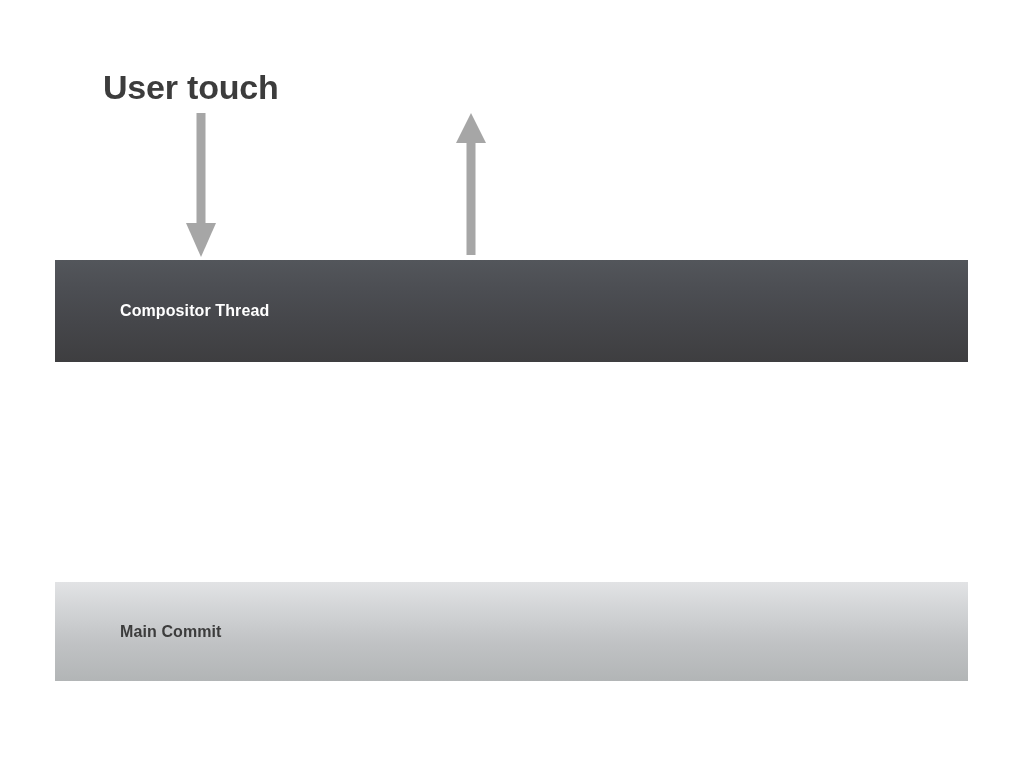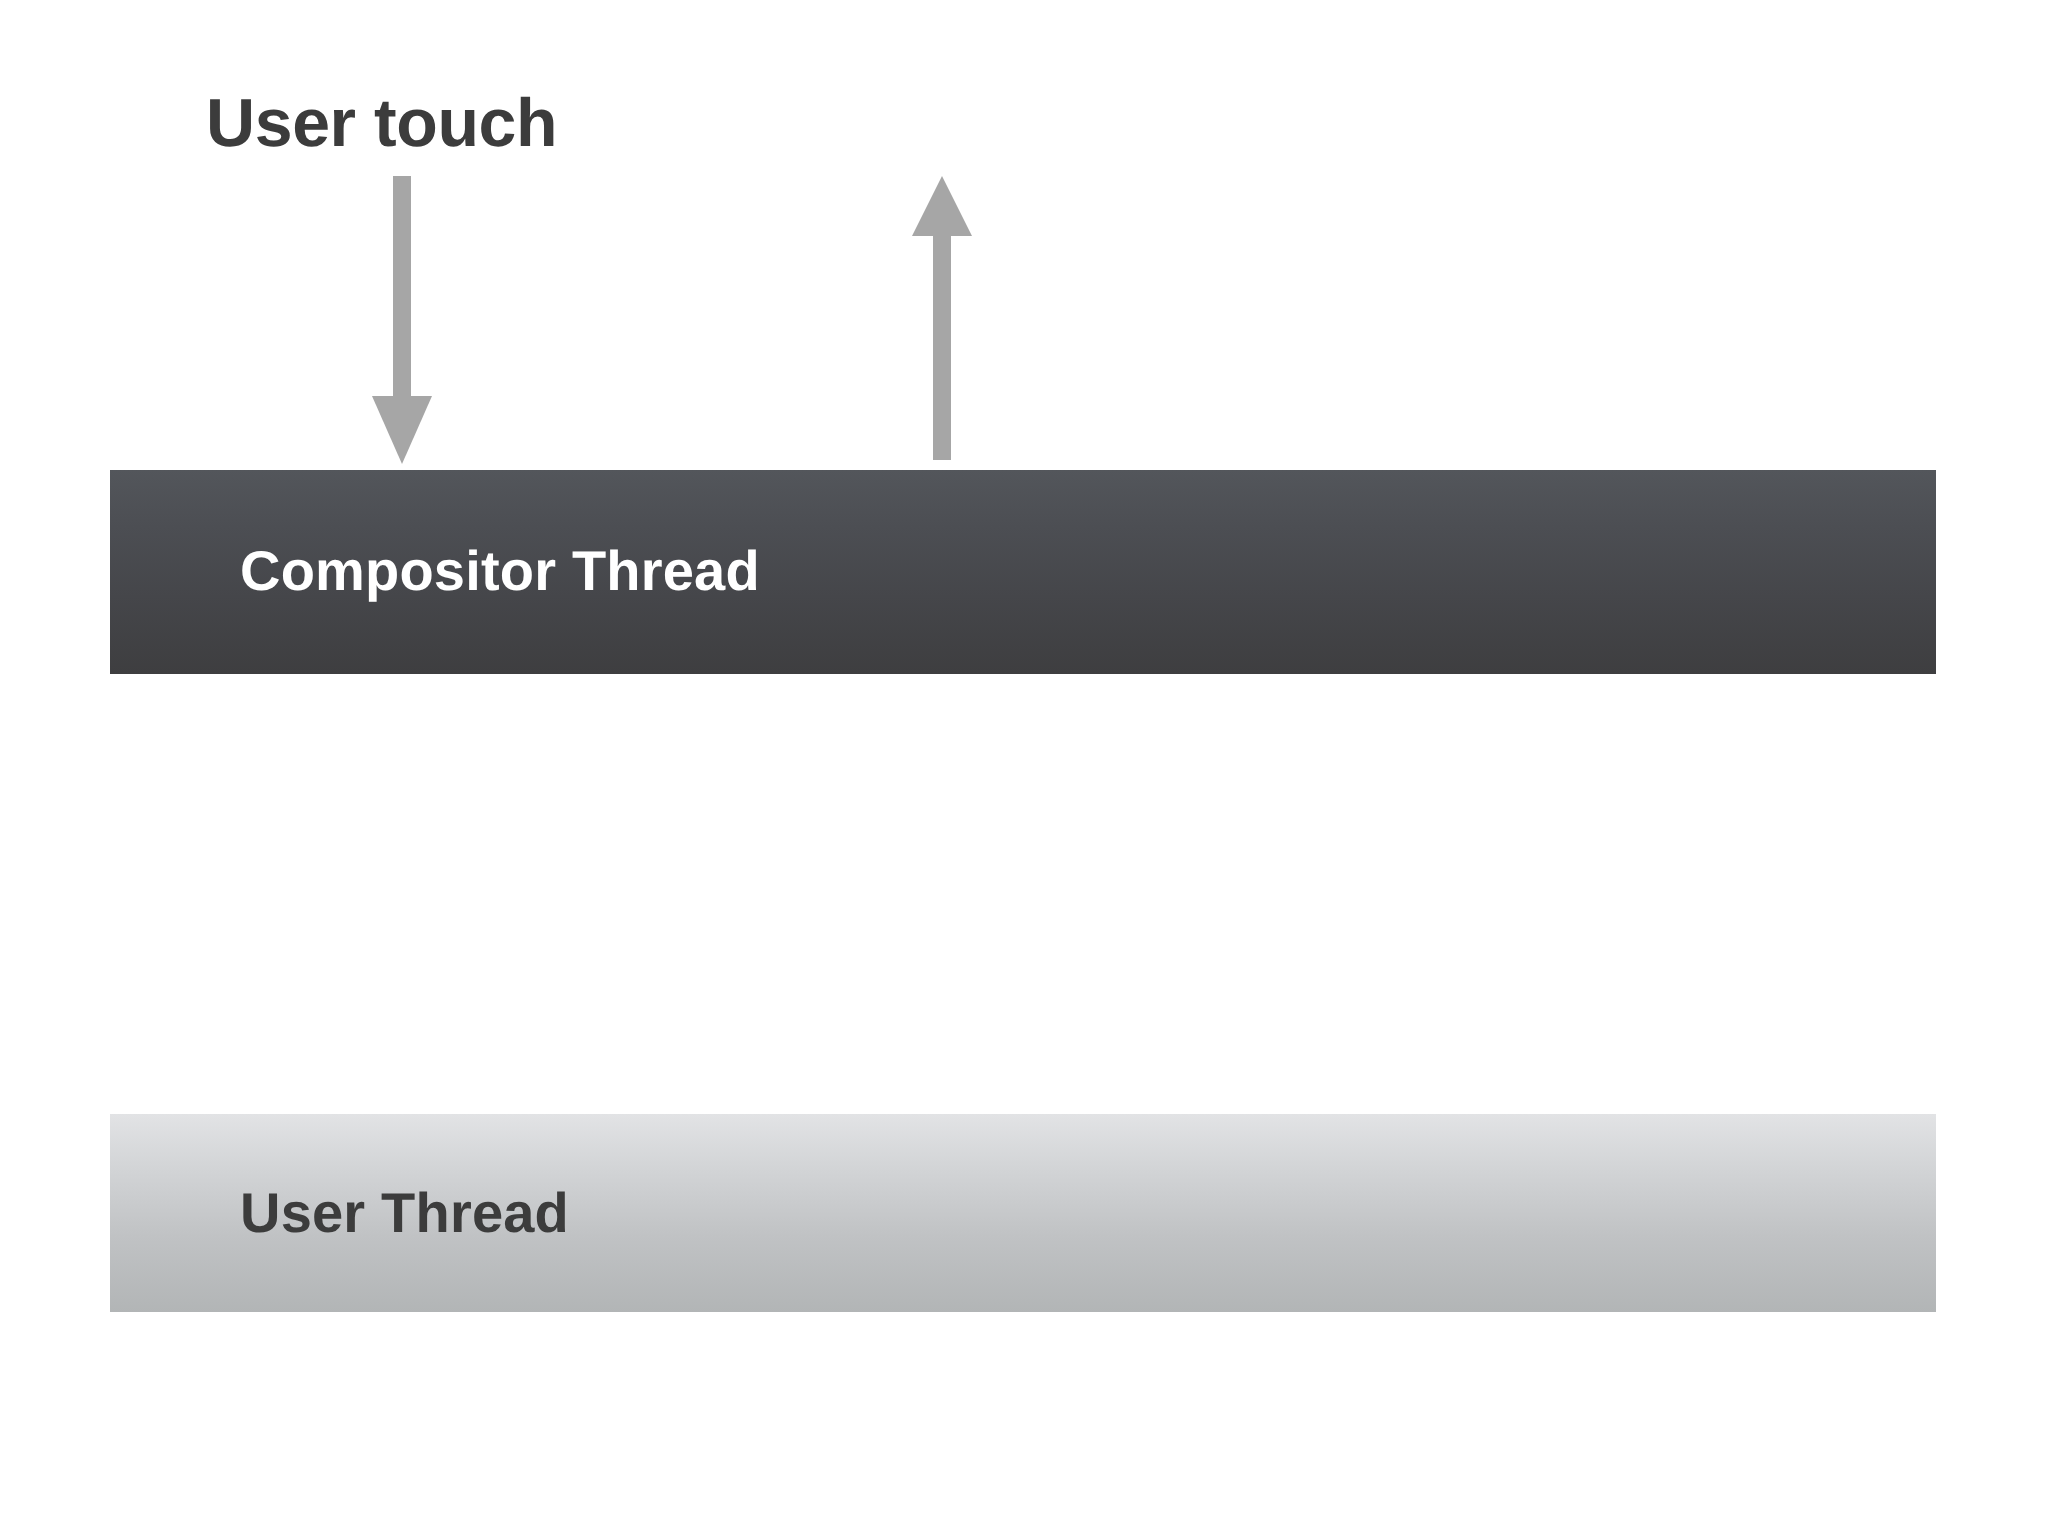--- a/index.html
+++ b/index.html
@@ -17,6 +17,7 @@
     height: 742px;
     background: #ffffff;
     overflow: hidden;
+    margin-top: 25px;
   }
 
   

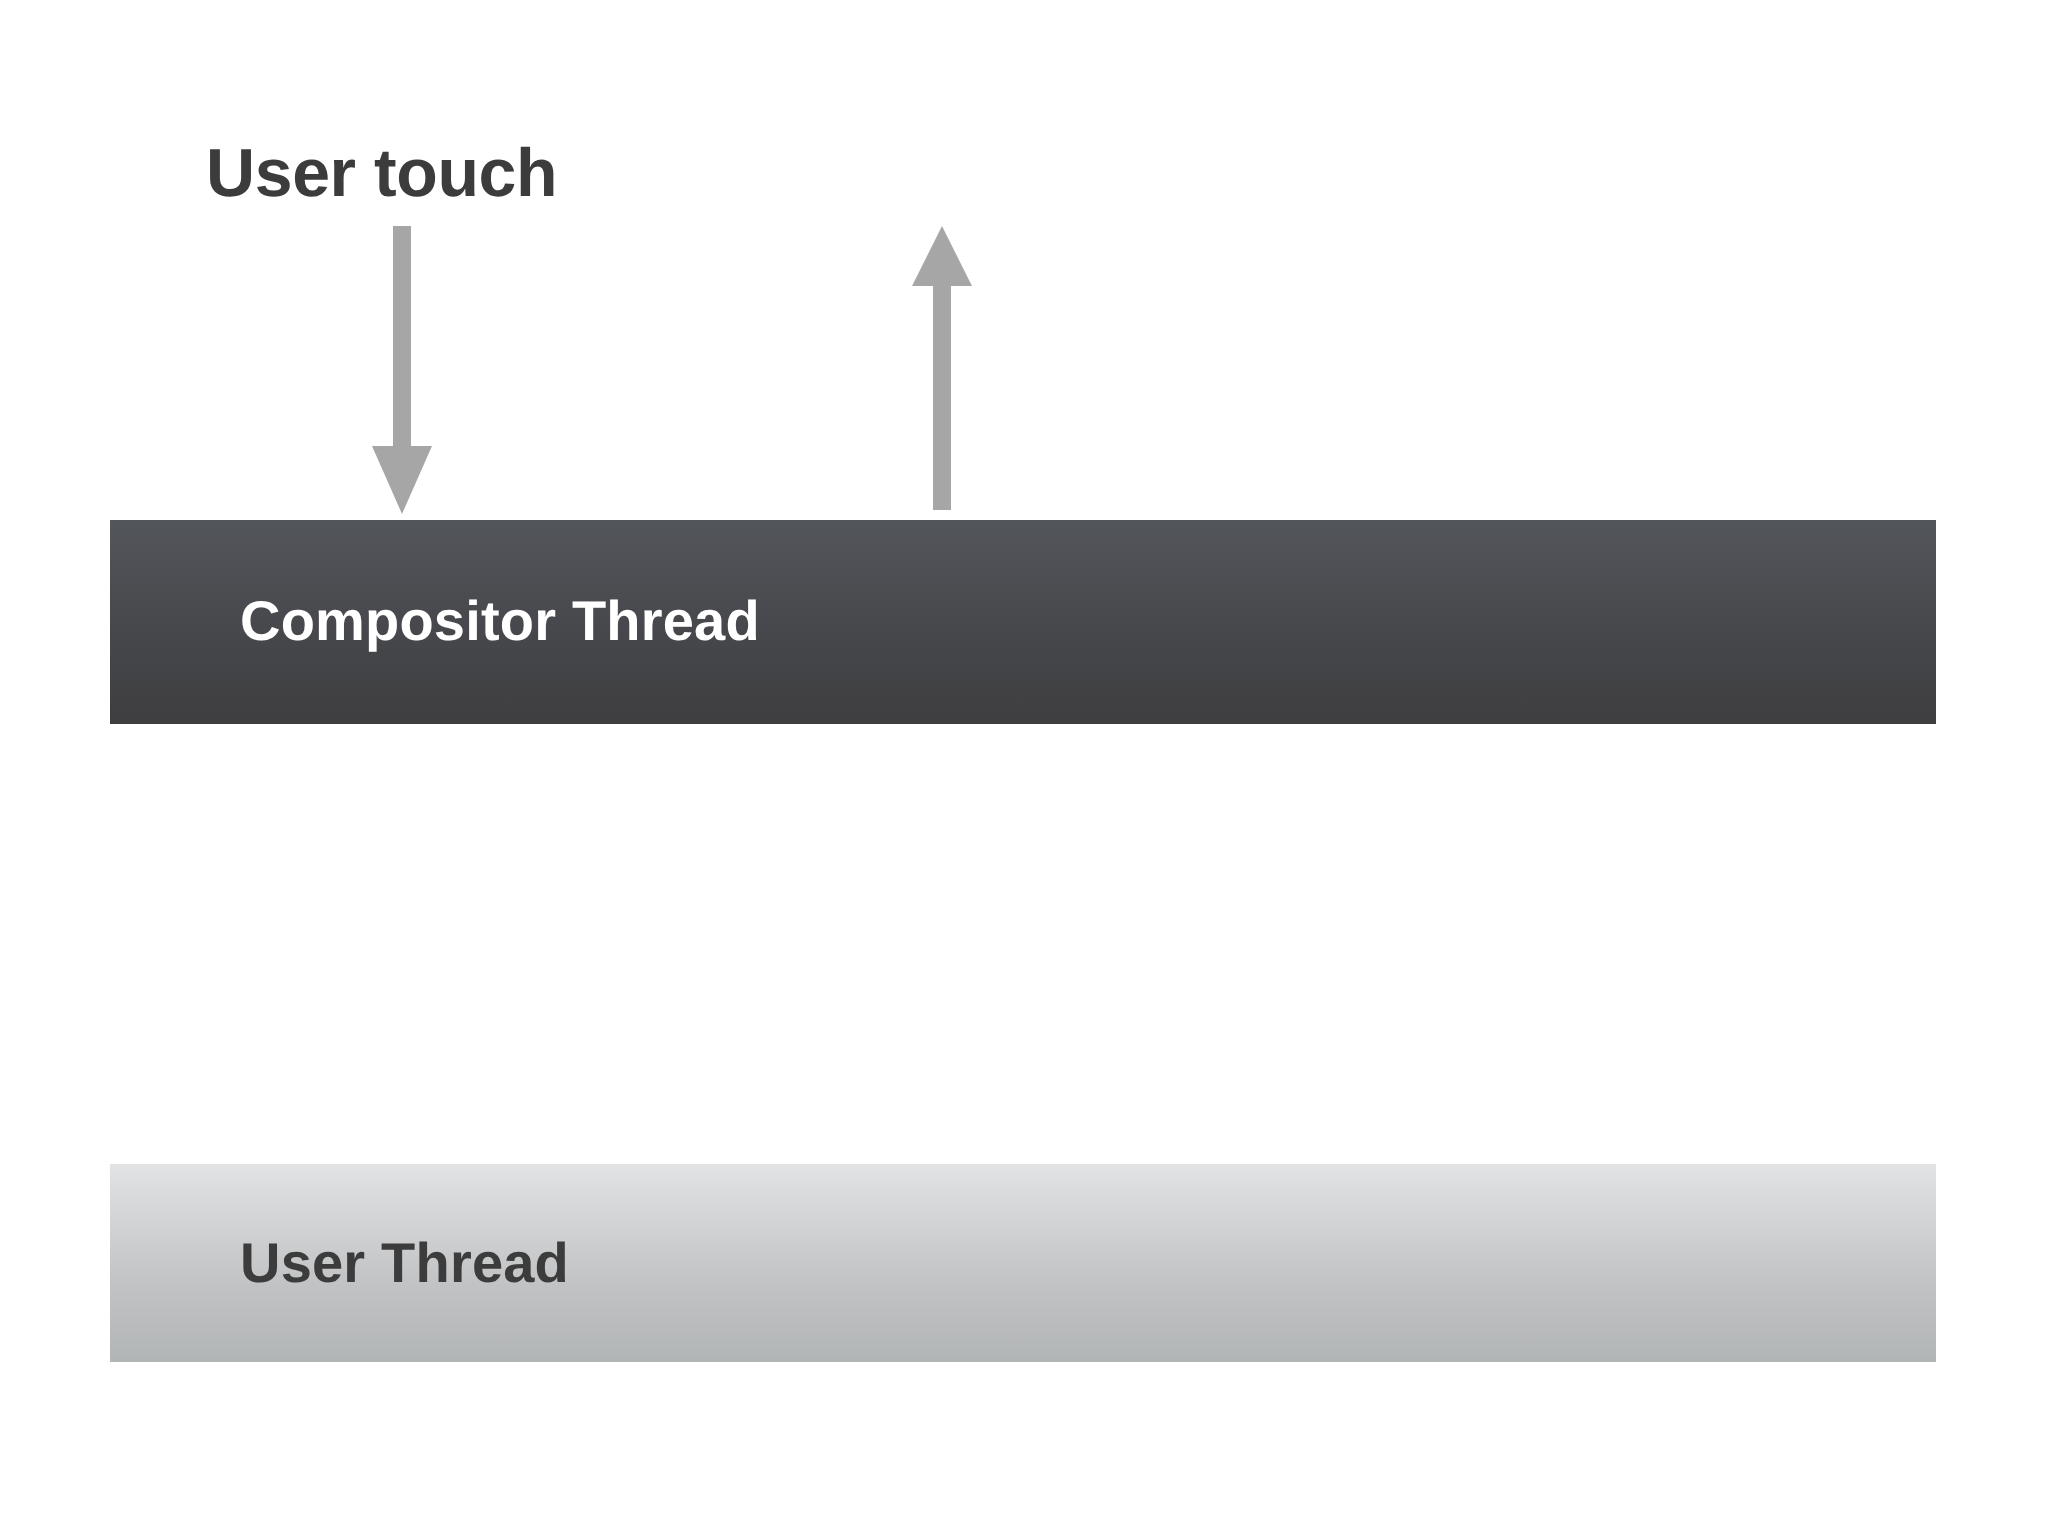--- a/index.html
+++ b/index.html
@@ -64,7 +64,7 @@
   .thread-bar-label {
     font-family: "Liberation Sans", sans-serif;
     font-weight: bold;
-    font-size: 28px;
+    font-size: 16px;
     line-height: 30px;
     white-space: nowrap;
     letter-spacing: 0.1px;

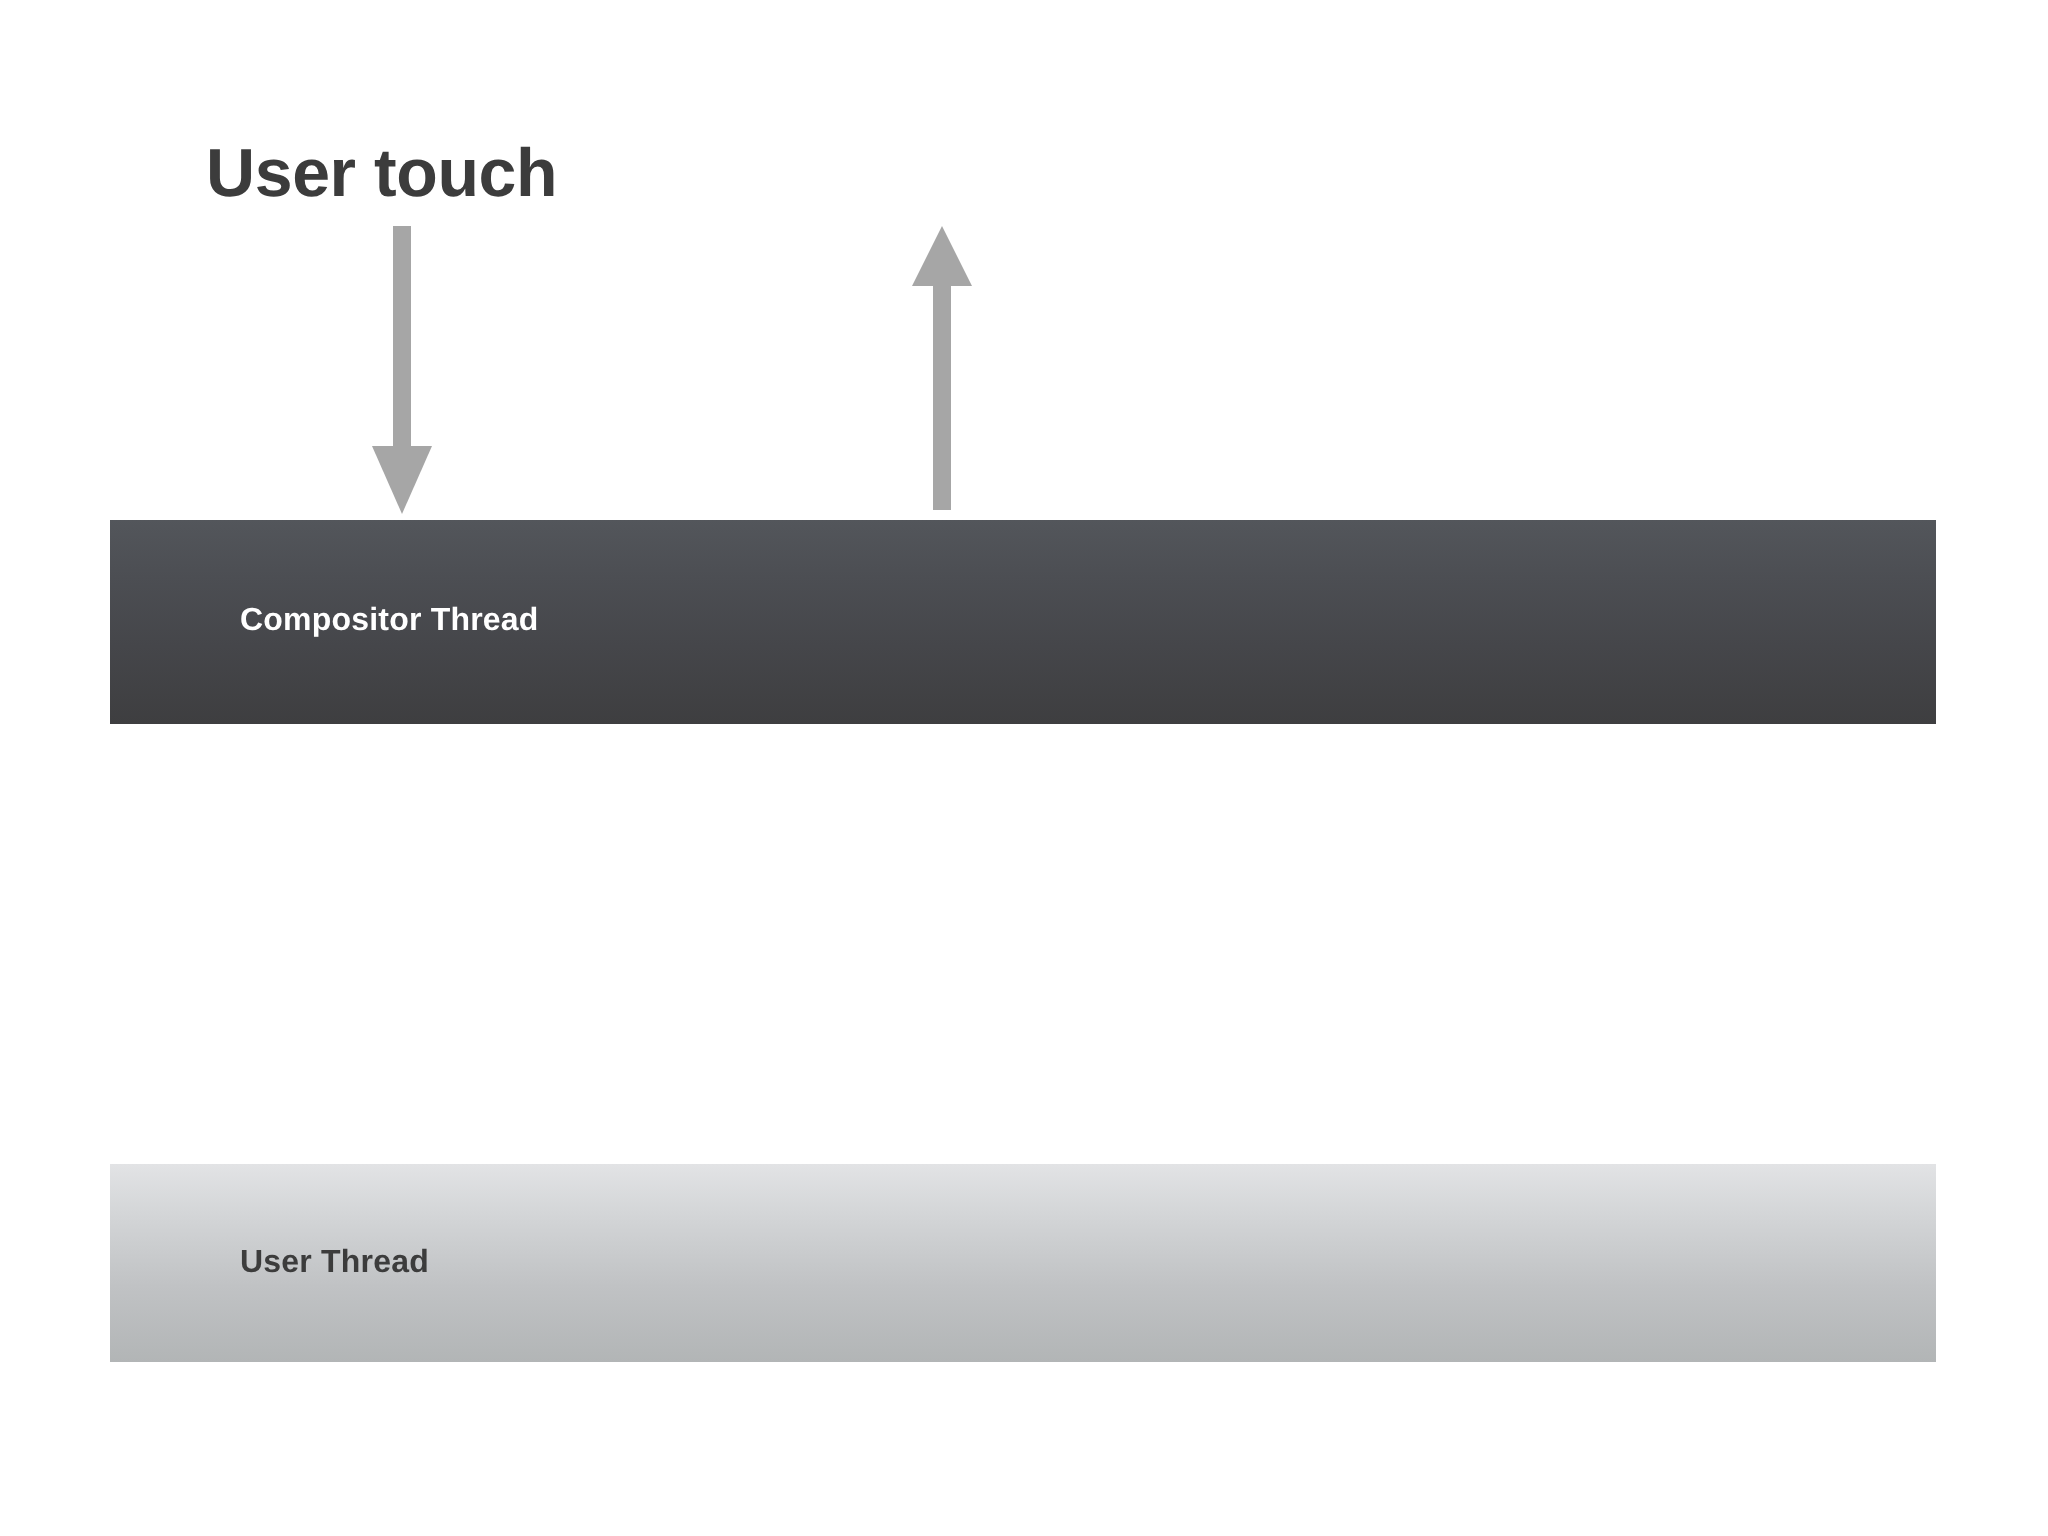--- a/index.html
+++ b/index.html
@@ -129,7 +129,7 @@
   </div>
 
   <div id="bar-main-thread" class="thread-bar">
-    <span class="thread-bar-label">User Thread</span>
+    <span class="thread-bar-label">Main Commit</span>
   </div>
 
 </div>

